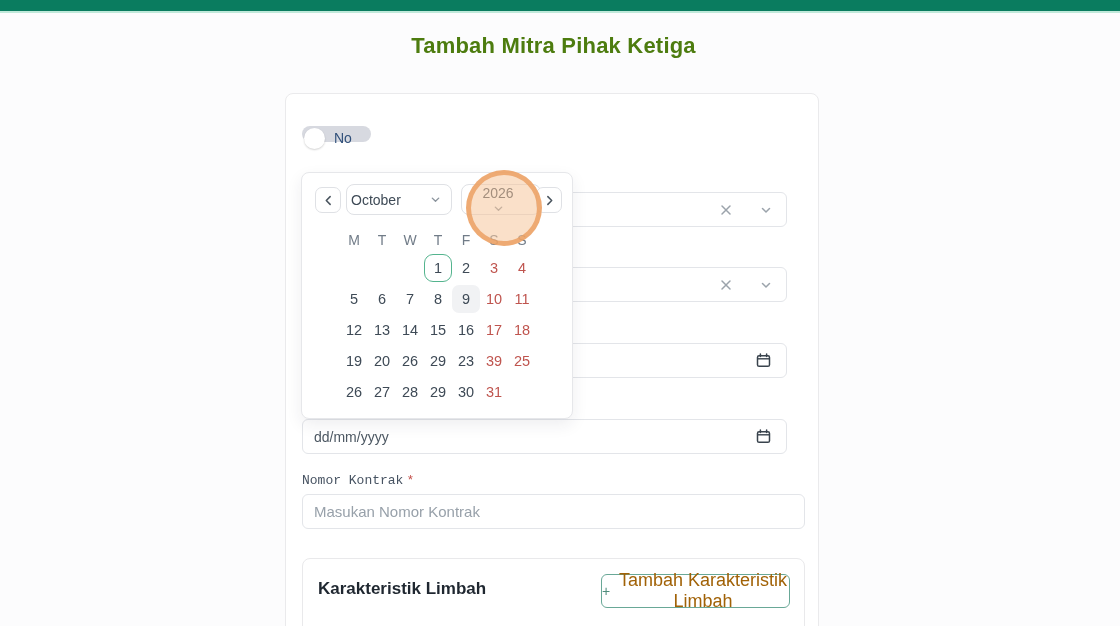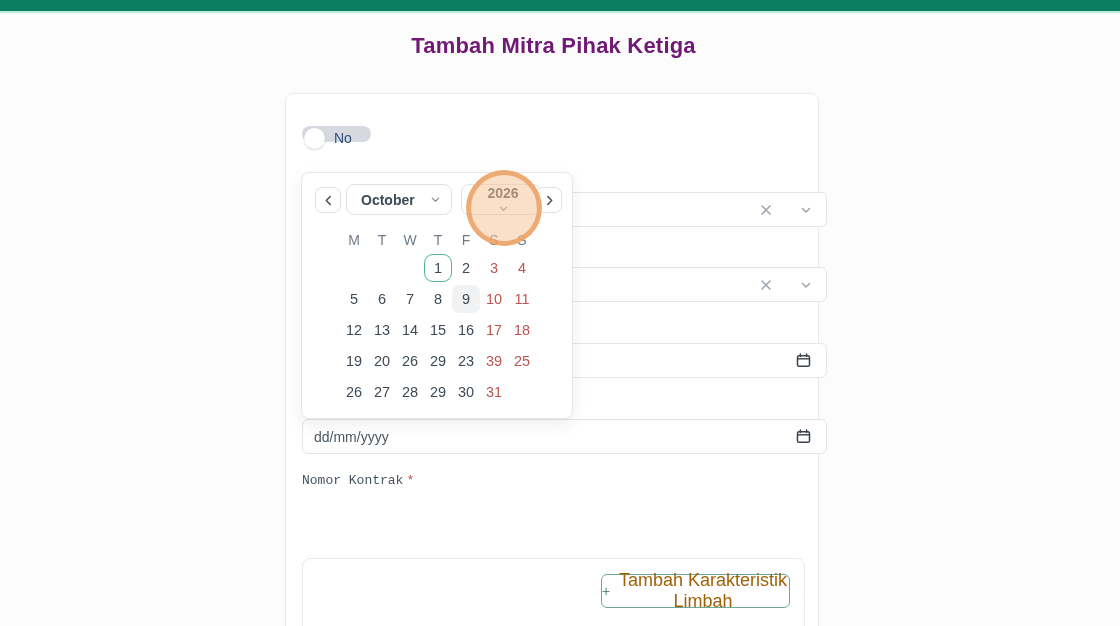--- a/index.html
+++ b/index.html
@@ -11,7 +11,7 @@
   .topbar-strip { position:absolute; left:0; top:11px; width:1120px; height:2px; }
 
   .page-title { position:absolute; left:0; top:33px; width:1107px; text-align:center;
-    font-size:22px; font-weight:700; color:#701a75; letter-spacing:.2px; }
+    font-size:22px; font-weight:700; color:#4d7c0f; letter-spacing:.2px; }
 
   .card { position:absolute; left:285px; top:93px; width:534px; height:700px;
     background:#fff; border:1px solid #eaeaec; border-radius:8px; }

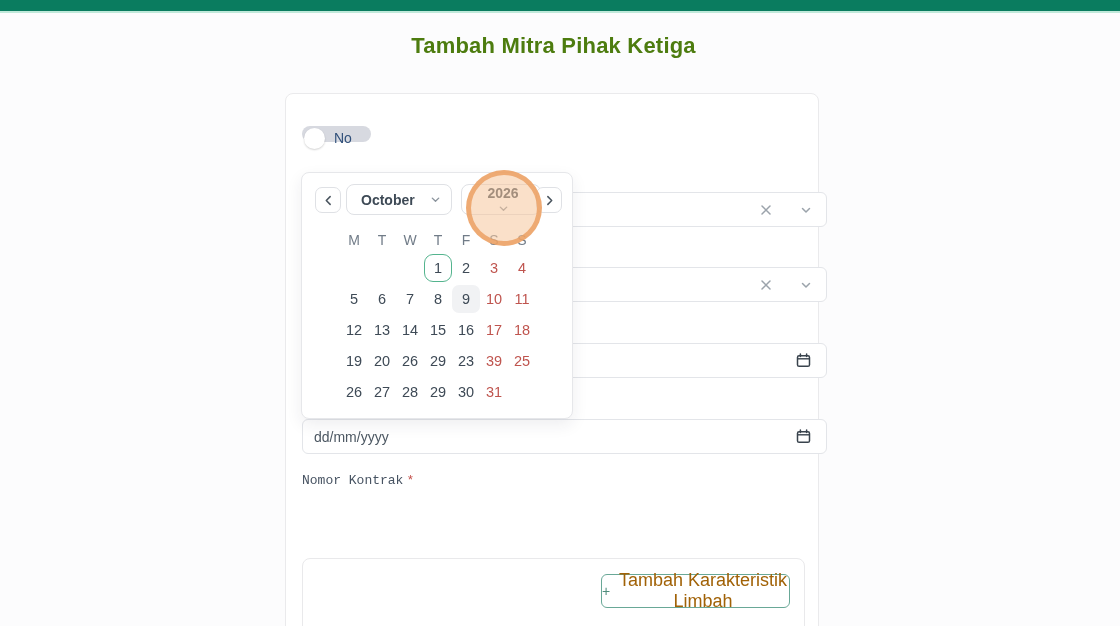--- a/index.html
+++ b/index.html
@@ -57,7 +57,7 @@
     display:flex; align-items:center; justify-content:center; cursor:pointer; }
   .dd { position:absolute; top:11px; height:31px; background:#fff; border:1px solid #dfe1e5;
     border-radius:8px; display:flex; align-items:center; justify-content:space-between;
-    padding:0 10px 0 14px; cursor:pointer;font-weight:bold; }
+    padding:0 10px 0 4px; cursor:pointer; }
   .dd .dd-val { font-size:14px; color:#3e4a56; }
   .dd .chev { color:#8b949d; display:flex; }
   .wk-row { position:absolute; left:38px; top:57px; display:grid; grid-template-columns:repeat(7,28px); }

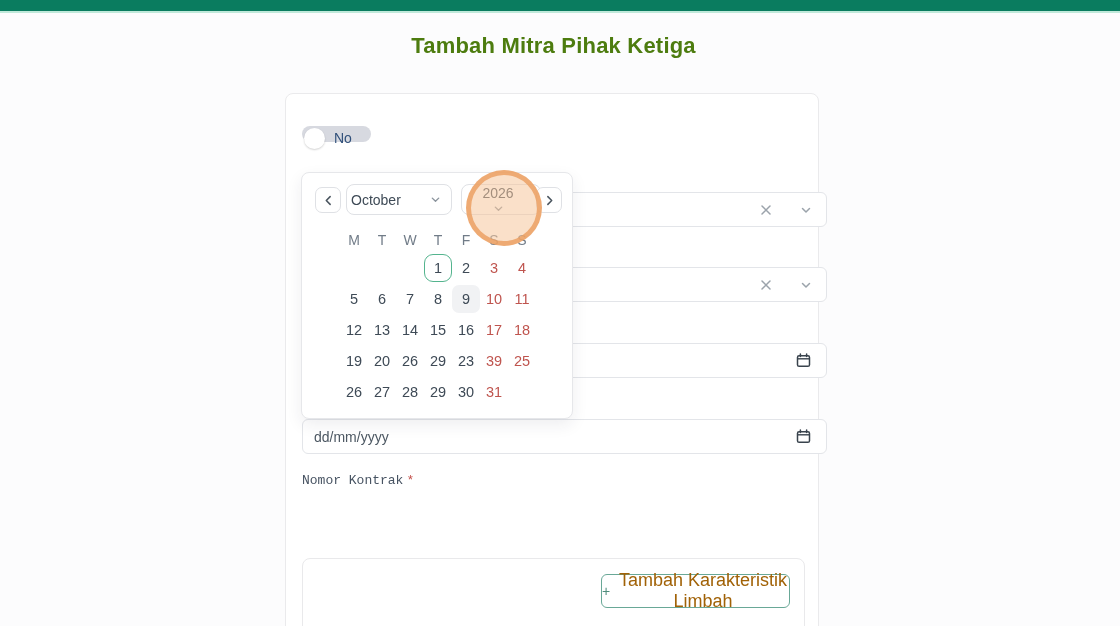--- a/index.html
+++ b/index.html
@@ -25,7 +25,7 @@
     background:#fff; border-radius:50%; box-shadow:0 1px 2px rgba(0,0,0,.18); }
   .toggle-text { position:absolute; left:32px; top:4px; font-size:14px; color:#31507a; }
 
-  .field { position:absolute; left:302px; width:525px; height:35px; background:#fff;
+  .field { position:absolute; left:302px; width:485px; height:35px; background:#fff;
     border:1px solid #e3e5e9; border-radius:6px; display:flex; align-items:center; }
   .field .ph { font-size:14px; color:#4d5863; padding-left:11px; }
   .field .spacer { flex:1; }

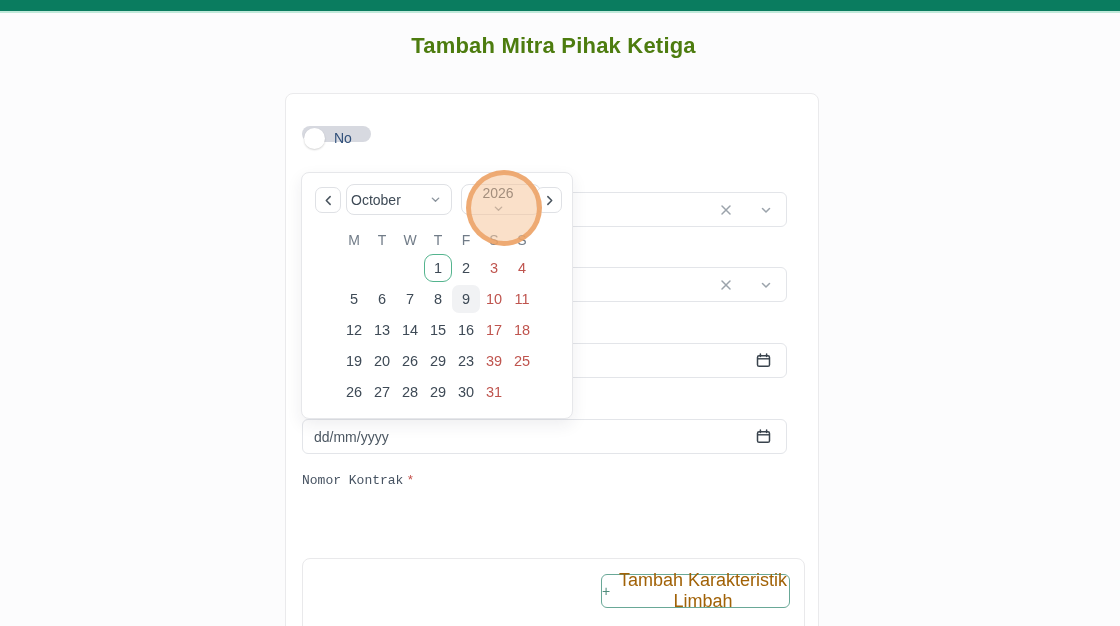--- a/index.html
+++ b/index.html
@@ -154,6 +154,7 @@
     <span>Nomor Kontrak</span><span class="req">*</span>
   </div>
 
+  <input class="text-input" style="top: 494px;" type="text" placeholder="Masukan Nomor Kontrak">
 
   <div class="section-card">
     <button class="add-btn">

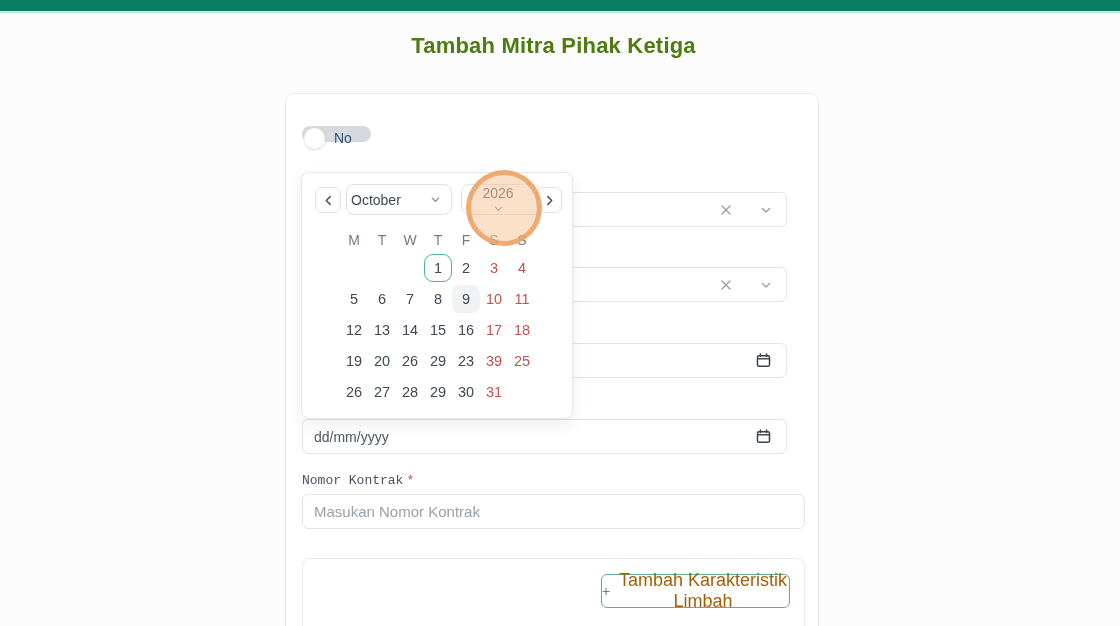--- a/index.html
+++ b/index.html
@@ -157,6 +157,7 @@
   <input class="text-input" style="top: 494px;" type="text" placeholder="Masukan Nomor Kontrak">
 
   <div class="section-card">
+    <div class="section-title">Karakteristik Limbah</div>
     <button class="add-btn">
       <span class="plus">+</span>
       <span class="lbl">Tambah Karakteristik Limbah</span>

